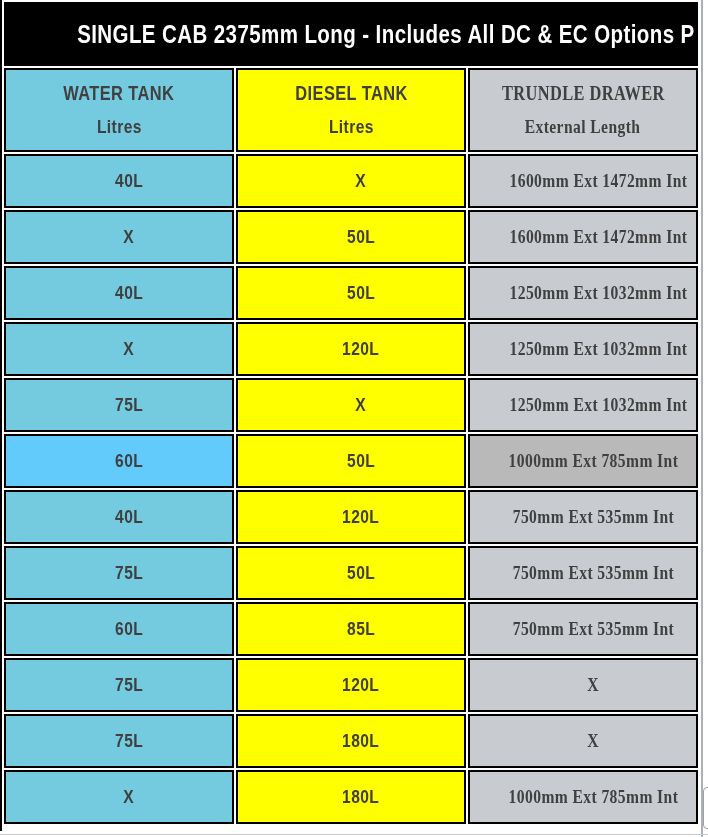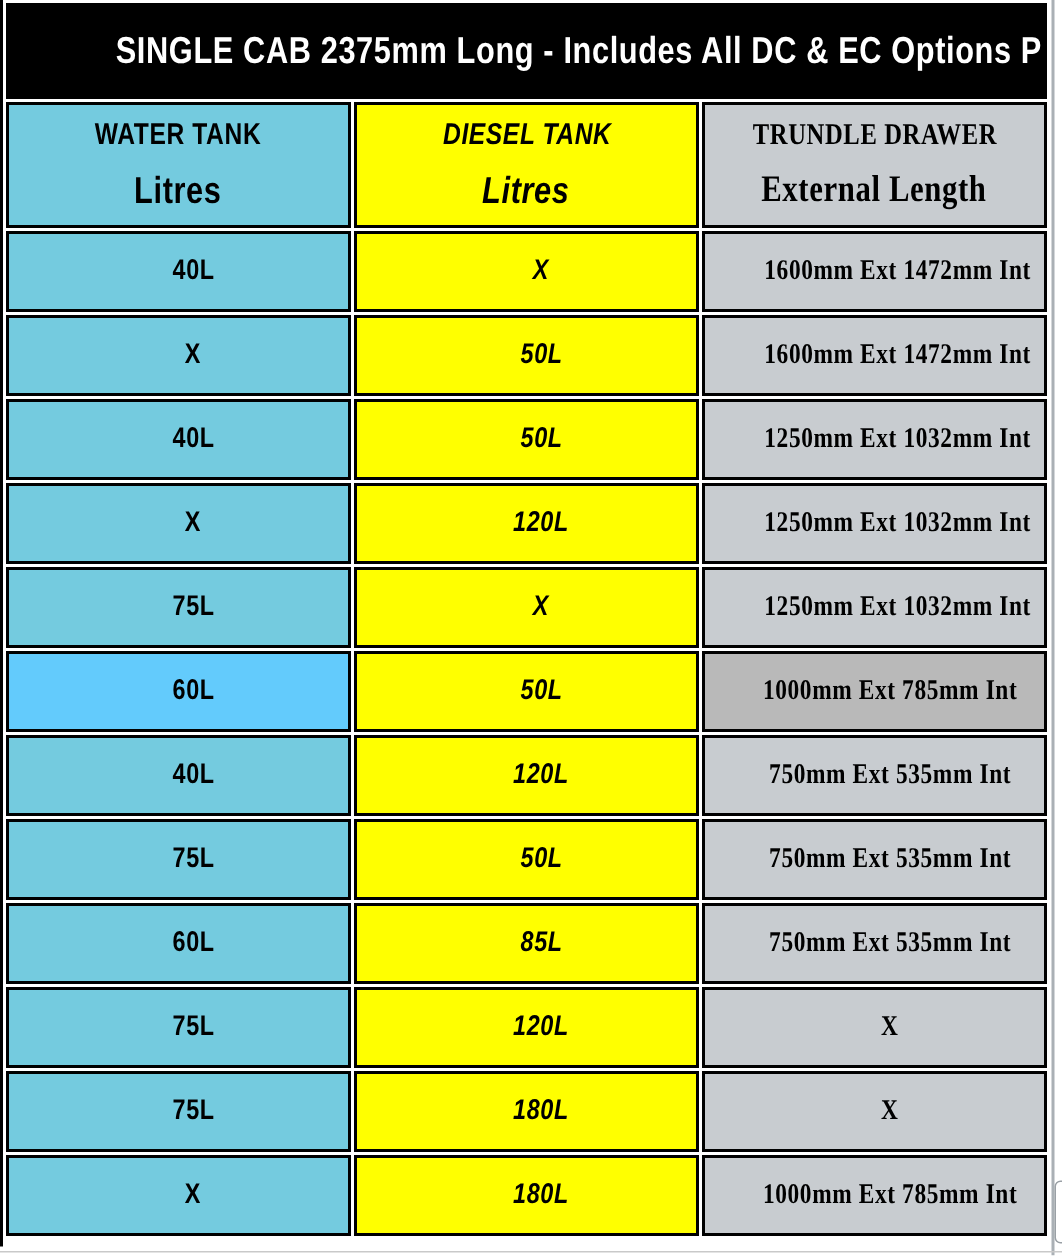--- a/index.html
+++ b/index.html
@@ -30,7 +30,7 @@
   th,td{
     border:2px solid #000;
     text-align:center;vertical-align:middle;
-    color:#000000;font-weight:bold;padding:0;
+    color:#404040;font-weight:bold;padding:0;
     overflow:hidden;
   }
   .condensed{display:inline-block;transform:scaleX(0.82);transform-origin:center;white-space:nowrap;letter-spacing:0.5px;}

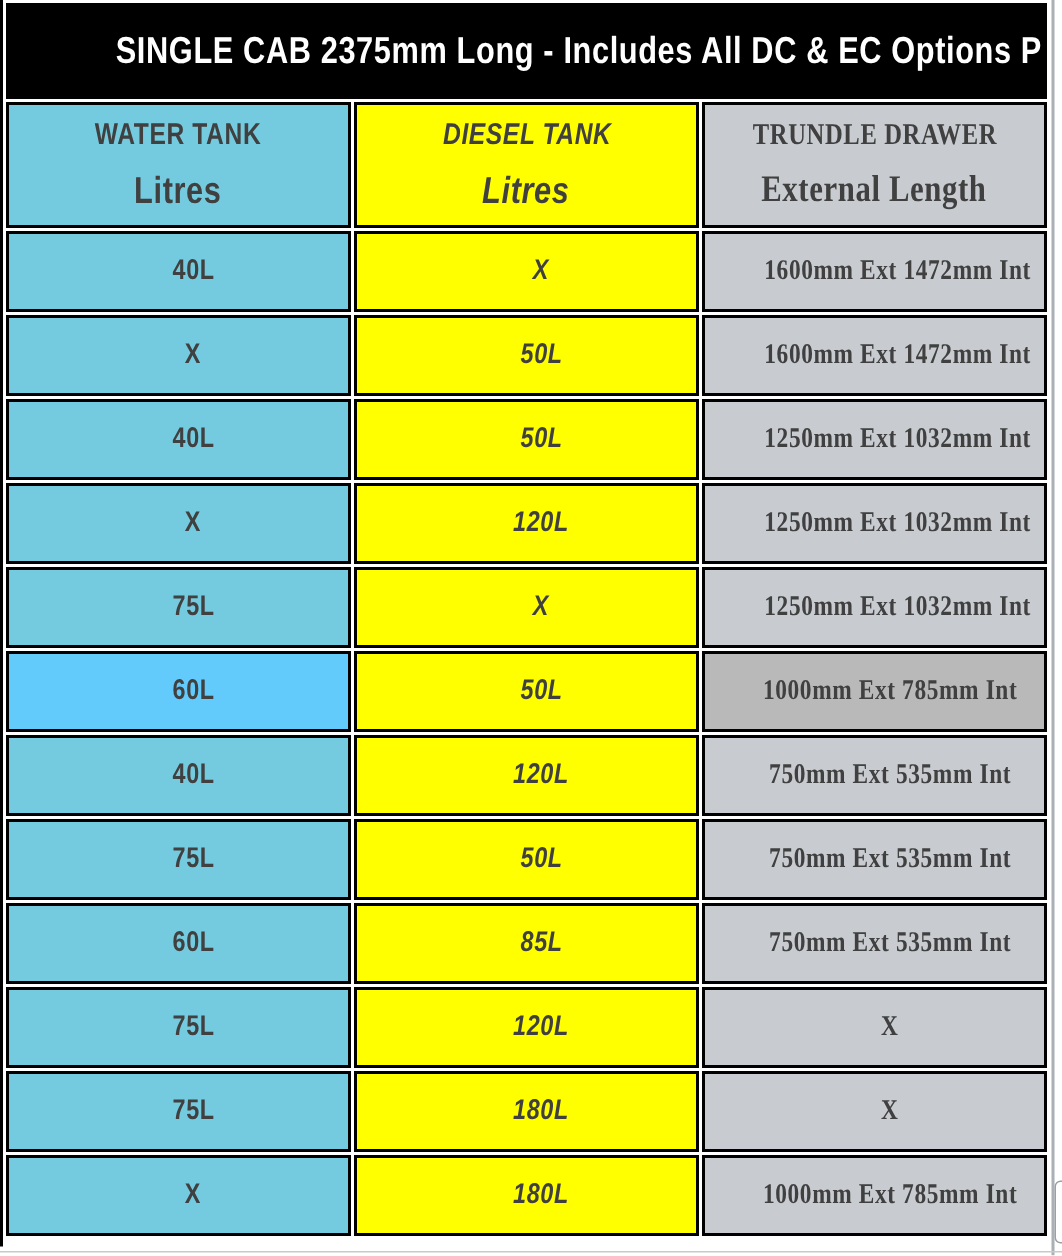--- a/index.html
+++ b/index.html
@@ -46,7 +46,7 @@
   td.cell{height:50px;font-size:19px;padding-left:20px;}
 
   .water{background:var(--water,#74CBDF);}
-  .diesel{background:var(--diesel,#FFFF00);font-style:italic;}
+  .diesel{background:var(--diesel,#FFFF00);}
   .trundle{background:var(--trundle,#C8CCD0);font-size:18px;font-family:Liberation Serif, serif;}
   tr.hl .water{background:var(--water-hl,#63CBFC);}
   tr.hl .trundle{background:var(--trundle-hl,#B9B9B9);}

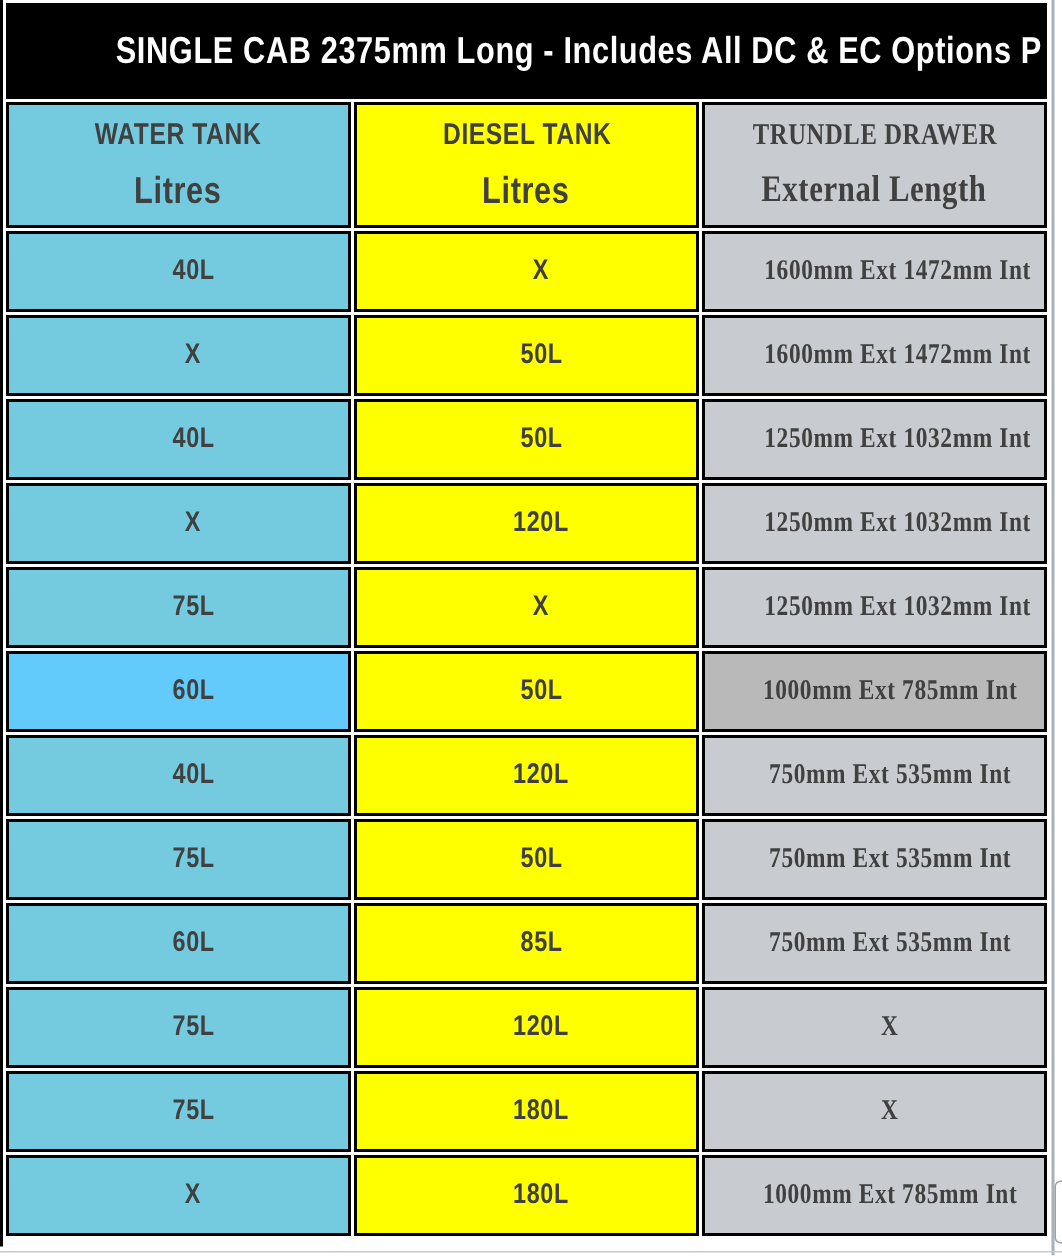--- a/index.html
+++ b/index.html
@@ -41,7 +41,7 @@
   }
   th.col-head{height:80px;font-size:20px;}
   th.col-head .line1{margin-bottom:11px;}
-  th.col-head .line2{font-size:25px;}
+  th.col-head .line2{font-size:19px;}
 
   td.cell{height:50px;font-size:19px;padding-left:20px;}
 

